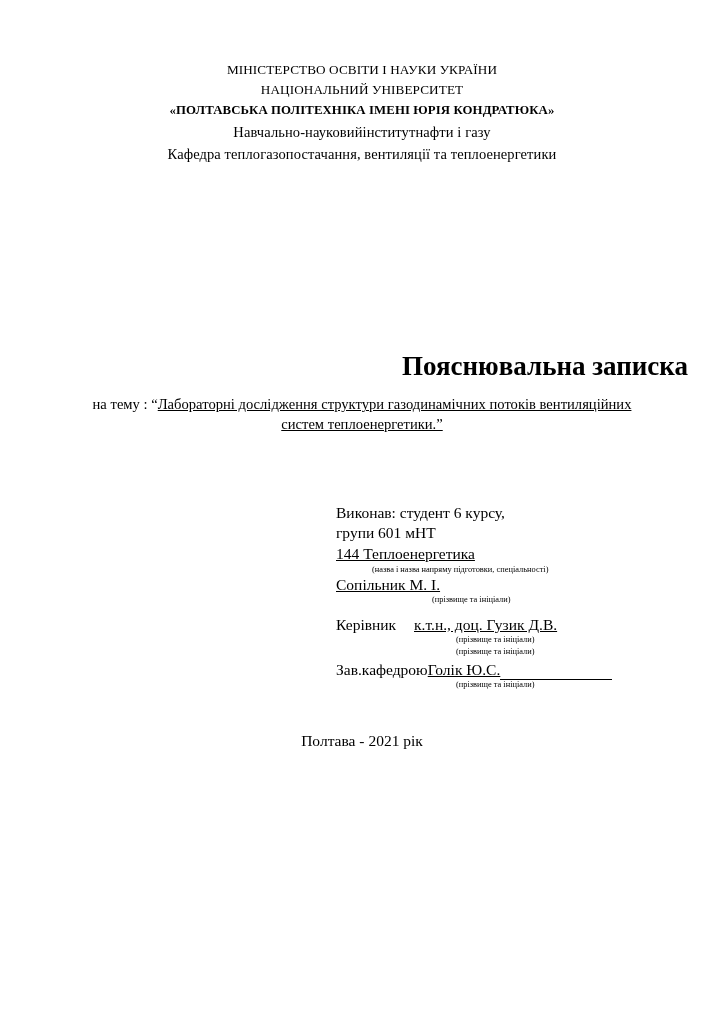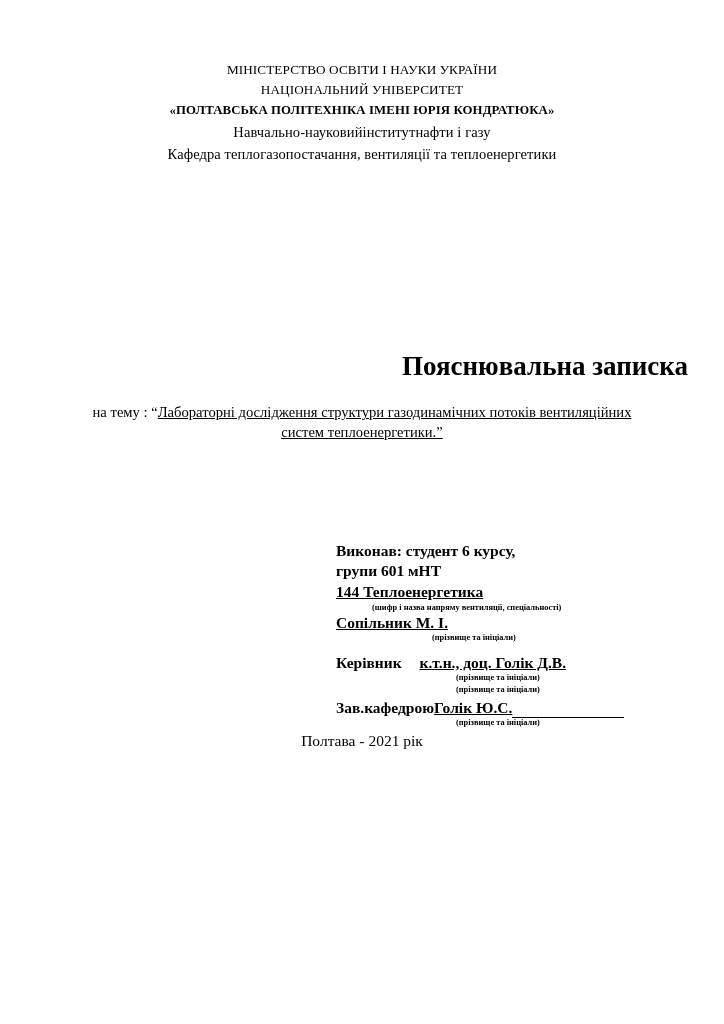--- a/index.html
+++ b/index.html
@@ -64,7 +64,7 @@
     margin-top: 6px;
   }
   .topic-wrap {
-    margin-top: 22px;
+    margin-top: 14px;
     font-size: 14.6px;
     line-height: 1.35;
     text-align: center;

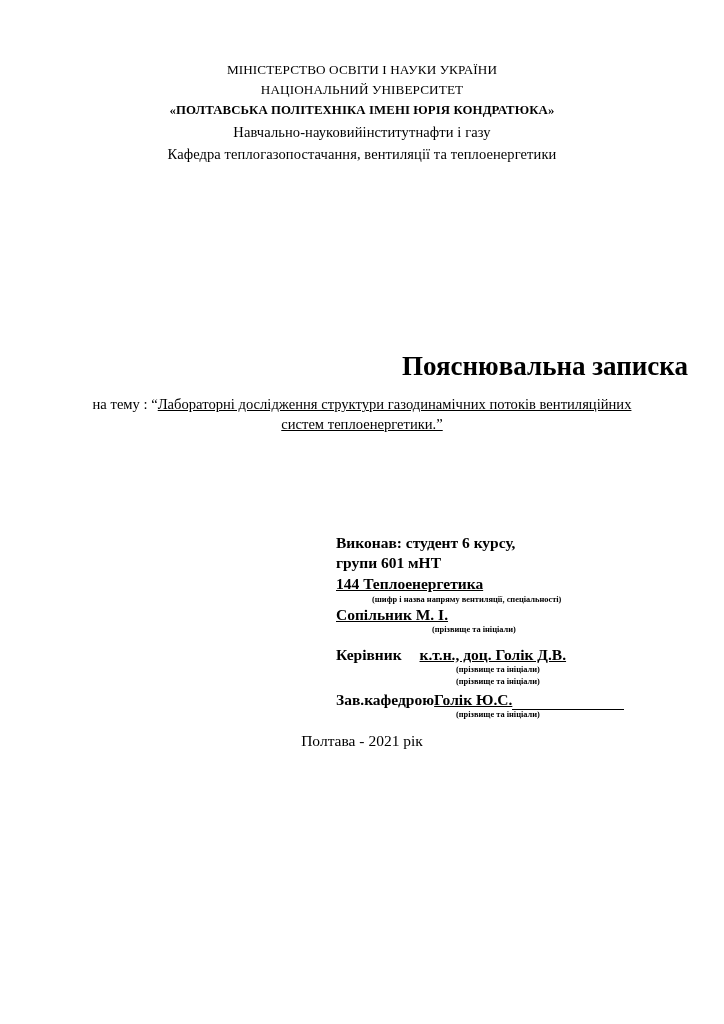--- a/index.html
+++ b/index.html
@@ -79,11 +79,10 @@
     text-align: center;
   }
   .fields {
-    margin-top: 98px;
+    margin-top: 68px;
     margin-left: 300px;
     font-size: 15.5px;
     line-height: 1.33;
-    font-weight: bold;
   }
   .field-row {
     white-space: nowrap;

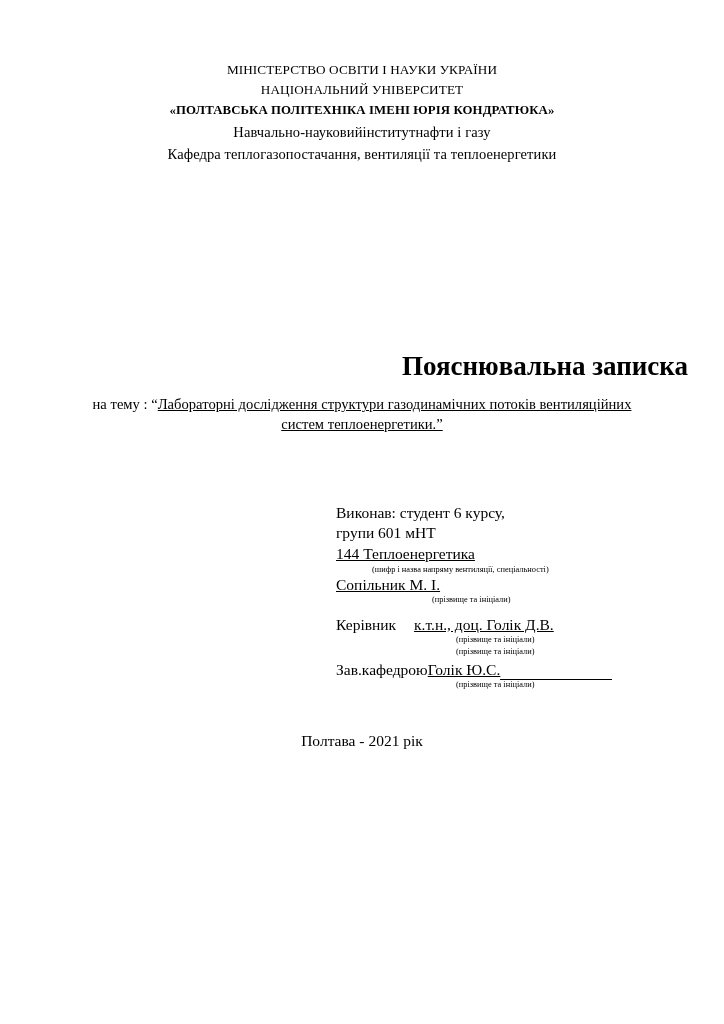--- a/index.html
+++ b/index.html
@@ -156,7 +156,7 @@
     <div class="field-row">
       <span class="u-line">144 Теплоенергетика</span>
     </div>
-    <div class="small-note">(шифр і назва напряму вентиляції, спеціальності)</div>
+    <div class="small-note">(назва і назва напряму підготовки, спеціальності)</div>
     <div class="field-row">
       <span class="u-line">Сопільник М. І.</span>
     </div>

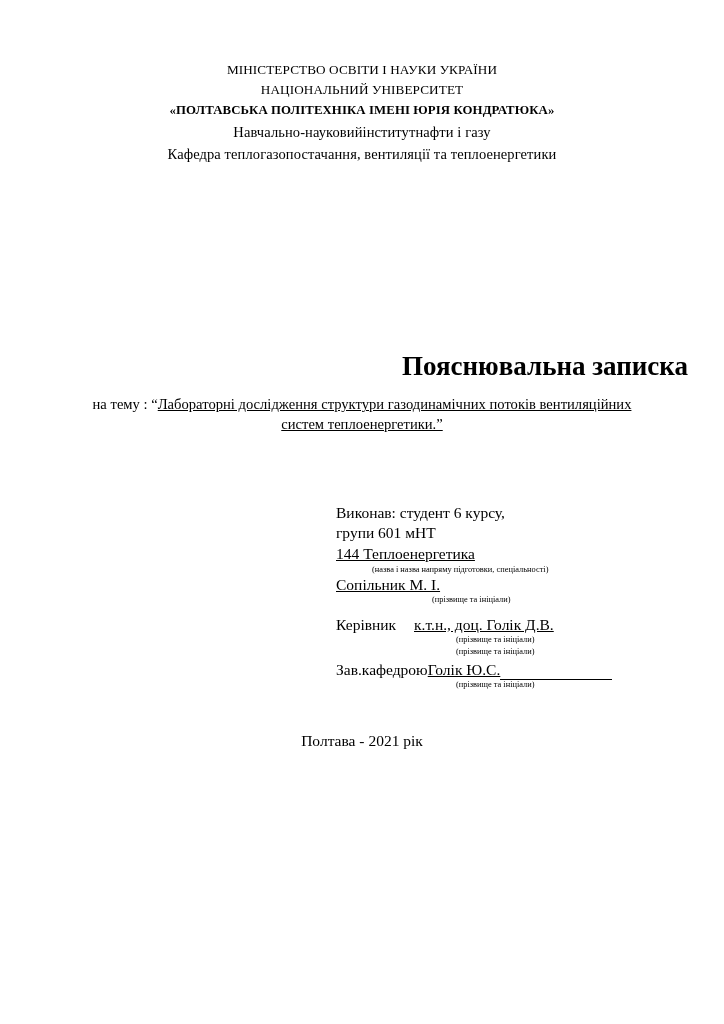--- a/index.html
+++ b/index.html
@@ -166,7 +166,7 @@
 
     <div class="field-row">
       <span>Керівник</span>
-      <span class="u-line" style="margin-left:14px;">к.т.н., доц. Голік Д.В.</span>
+      <span class="u-line" style="margin-left:14px;">к.т.н., доц. Гузик Д.В.</span>
     </div>
     <div class="small-note-3">(прізвище та ініціали)</div>
 

